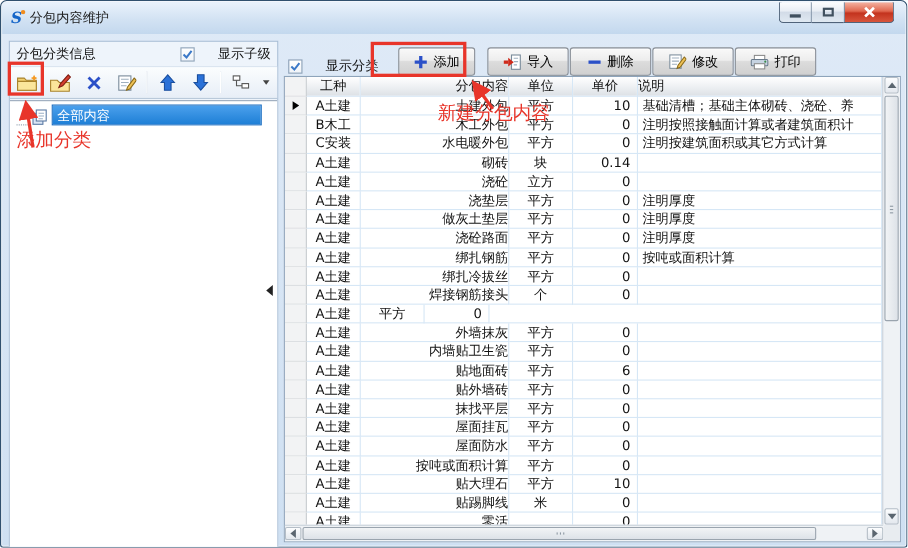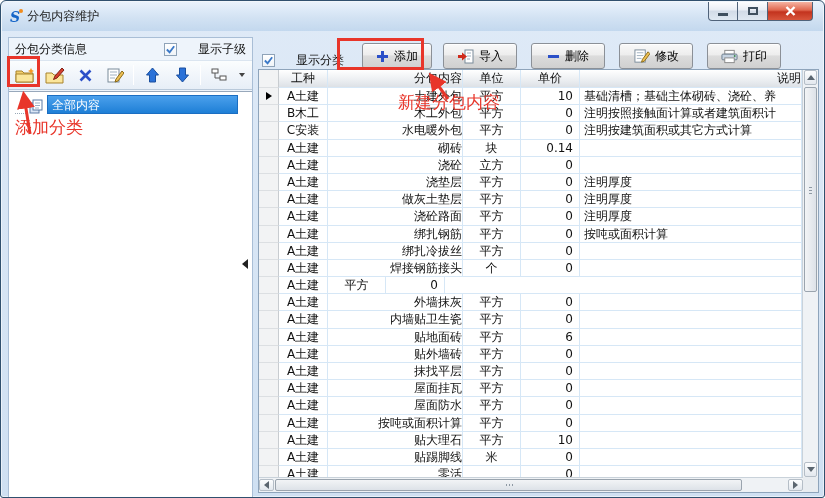--- a/index.html
+++ b/index.html
@@ -57,7 +57,7 @@
   .rp-toolbar .chk { margin-right: 18px; }
   .btn { height: 26px; width: 74px; display: inline-flex; align-items: center; justify-content: center; gap: 5px;
          font-size: 12px; color: #000; background: linear-gradient(#f9f9f9, #ededed 45%, #dcdcdc 50%, #d0d0d0);
-         border: 1px solid #8b9097; border-radius: 3px; box-shadow: inset 0 1px 0 rgba(255,255,255,.8); margin-right: 14px; }
+         border: 1px solid #8b9097; border-radius: 3px; box-shadow: inset 0 1px 0 rgba(255,255,255,.8); margin-right: 1px; }
   .btn-add { width: 70px; margin-right: 11px; }
 
   

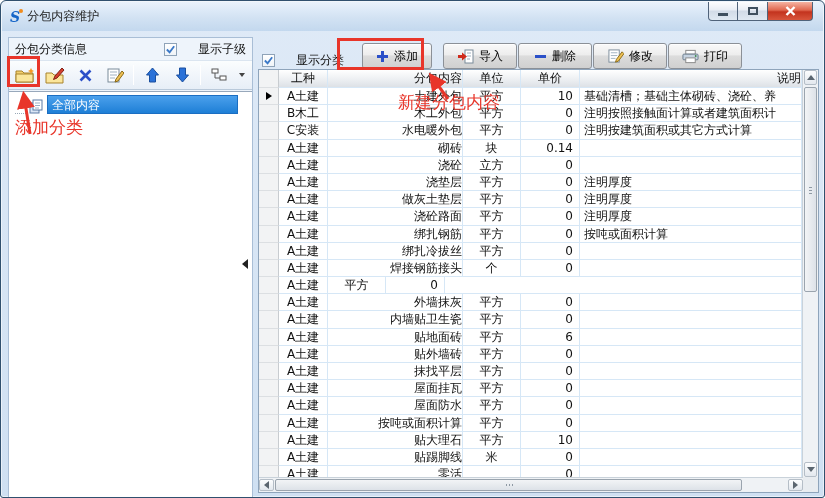--- a/index.html
+++ b/index.html
@@ -268,7 +268,7 @@
           <div class="cell c-content hdr">分包内容</div>
           <div class="cell c-unit hdr">单位</div>
           <div class="cell c-price hdr" style="text-align:center; padding-right:0;">单价</div>
-          <div class="cell c-note hdr" style="text-align:right; padding-left:0;">说明</div>
+          <div class="cell c-note hdr" style="text-align:left; padding-left:0;">说明</div>
         </div>
         <div class="grid-body">
             <div class="row current">

